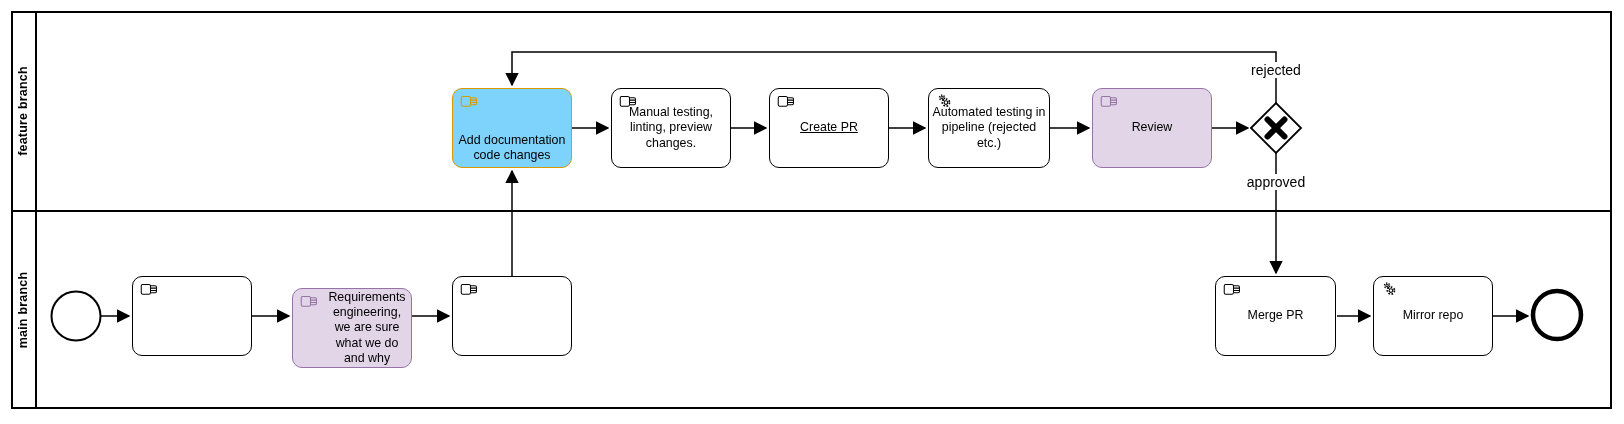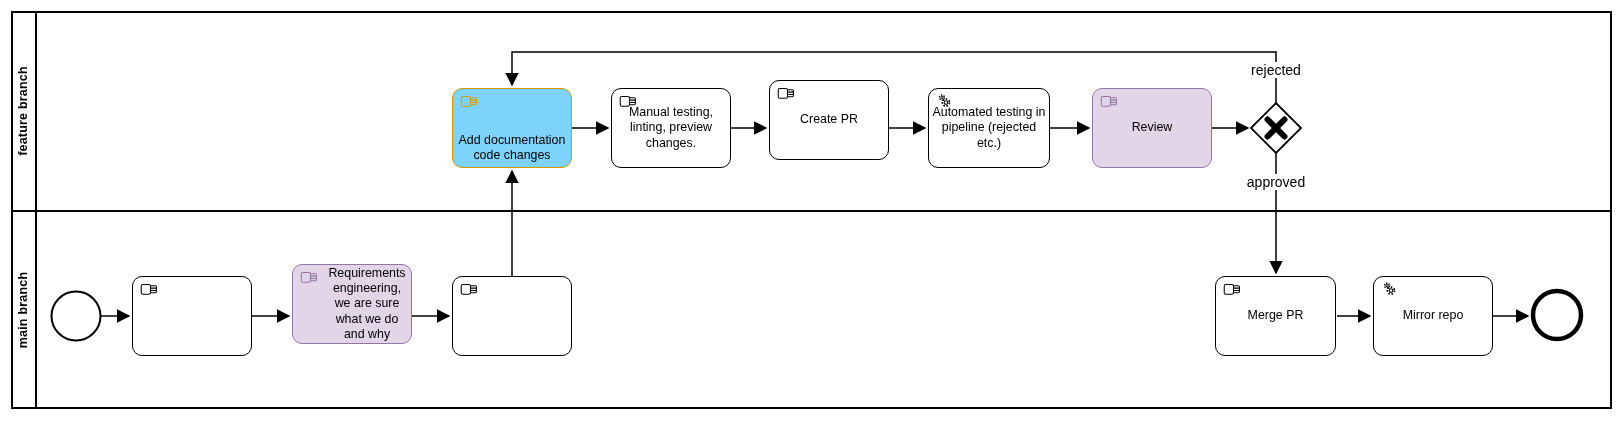--- a/index.html
+++ b/index.html
@@ -88,7 +88,7 @@
   <span>Manual testing, linting, preview changes.</span>
 </div>
 
-<div class="task" style="left:769px;top:80px;">
+<div class="task" style="left:769px;top:88px;text-decoration:underline;">
   <svg class="icon" viewBox="0 0 22 16" fill="none" stroke="currentColor" stroke-width="1.2" stroke-linejoin="round">
     <path d="M4.2 2.8 H11.4 Q13.2 2.8 13.3 4.3 H18.8 Q20.2 4.3 20.2 5.6 V11 Q20.2 12.4 18.8 12.4 H13.3 Q13.2 14 11.4 14 H4.4 Q2.6 14 2.6 12.2 V4.6 Q2.6 2.8 4.2 2.8 Z"></path>
     <path d="M13.3 4.3 V12.4 M13.3 7 H20.2 M13.3 9.7 H20.2"></path>

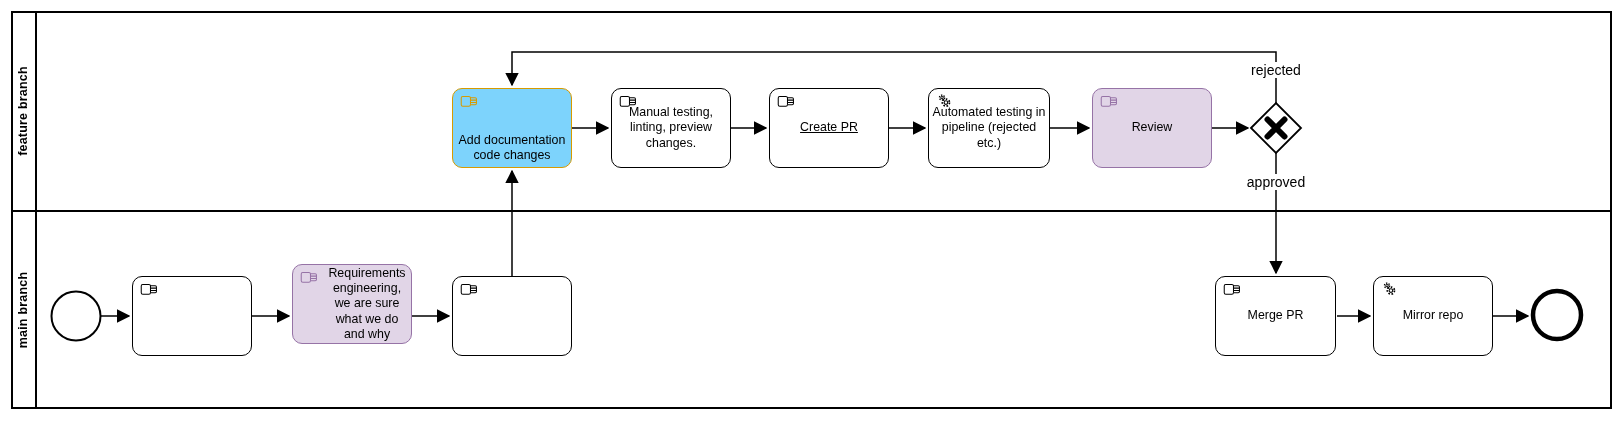--- a/index.html
+++ b/index.html
@@ -121,7 +121,7 @@
   </svg>
 </div>
 
-<div class="task purple" style="left:292px;top:264px;padding-left:33px;">
+<div class="task purple" style="left:292px;top:288px;padding-left:33px;">
   <svg class="icon" viewBox="0 0 22 16" fill="none" stroke="currentColor" stroke-width="1.2" stroke-linejoin="round">
     <path d="M4.2 2.8 H11.4 Q13.2 2.8 13.3 4.3 H18.8 Q20.2 4.3 20.2 5.6 V11 Q20.2 12.4 18.8 12.4 H13.3 Q13.2 14 11.4 14 H4.4 Q2.6 14 2.6 12.2 V4.6 Q2.6 2.8 4.2 2.8 Z"></path>
     <path d="M13.3 4.3 V12.4 M13.3 7 H20.2 M13.3 9.7 H20.2"></path>

